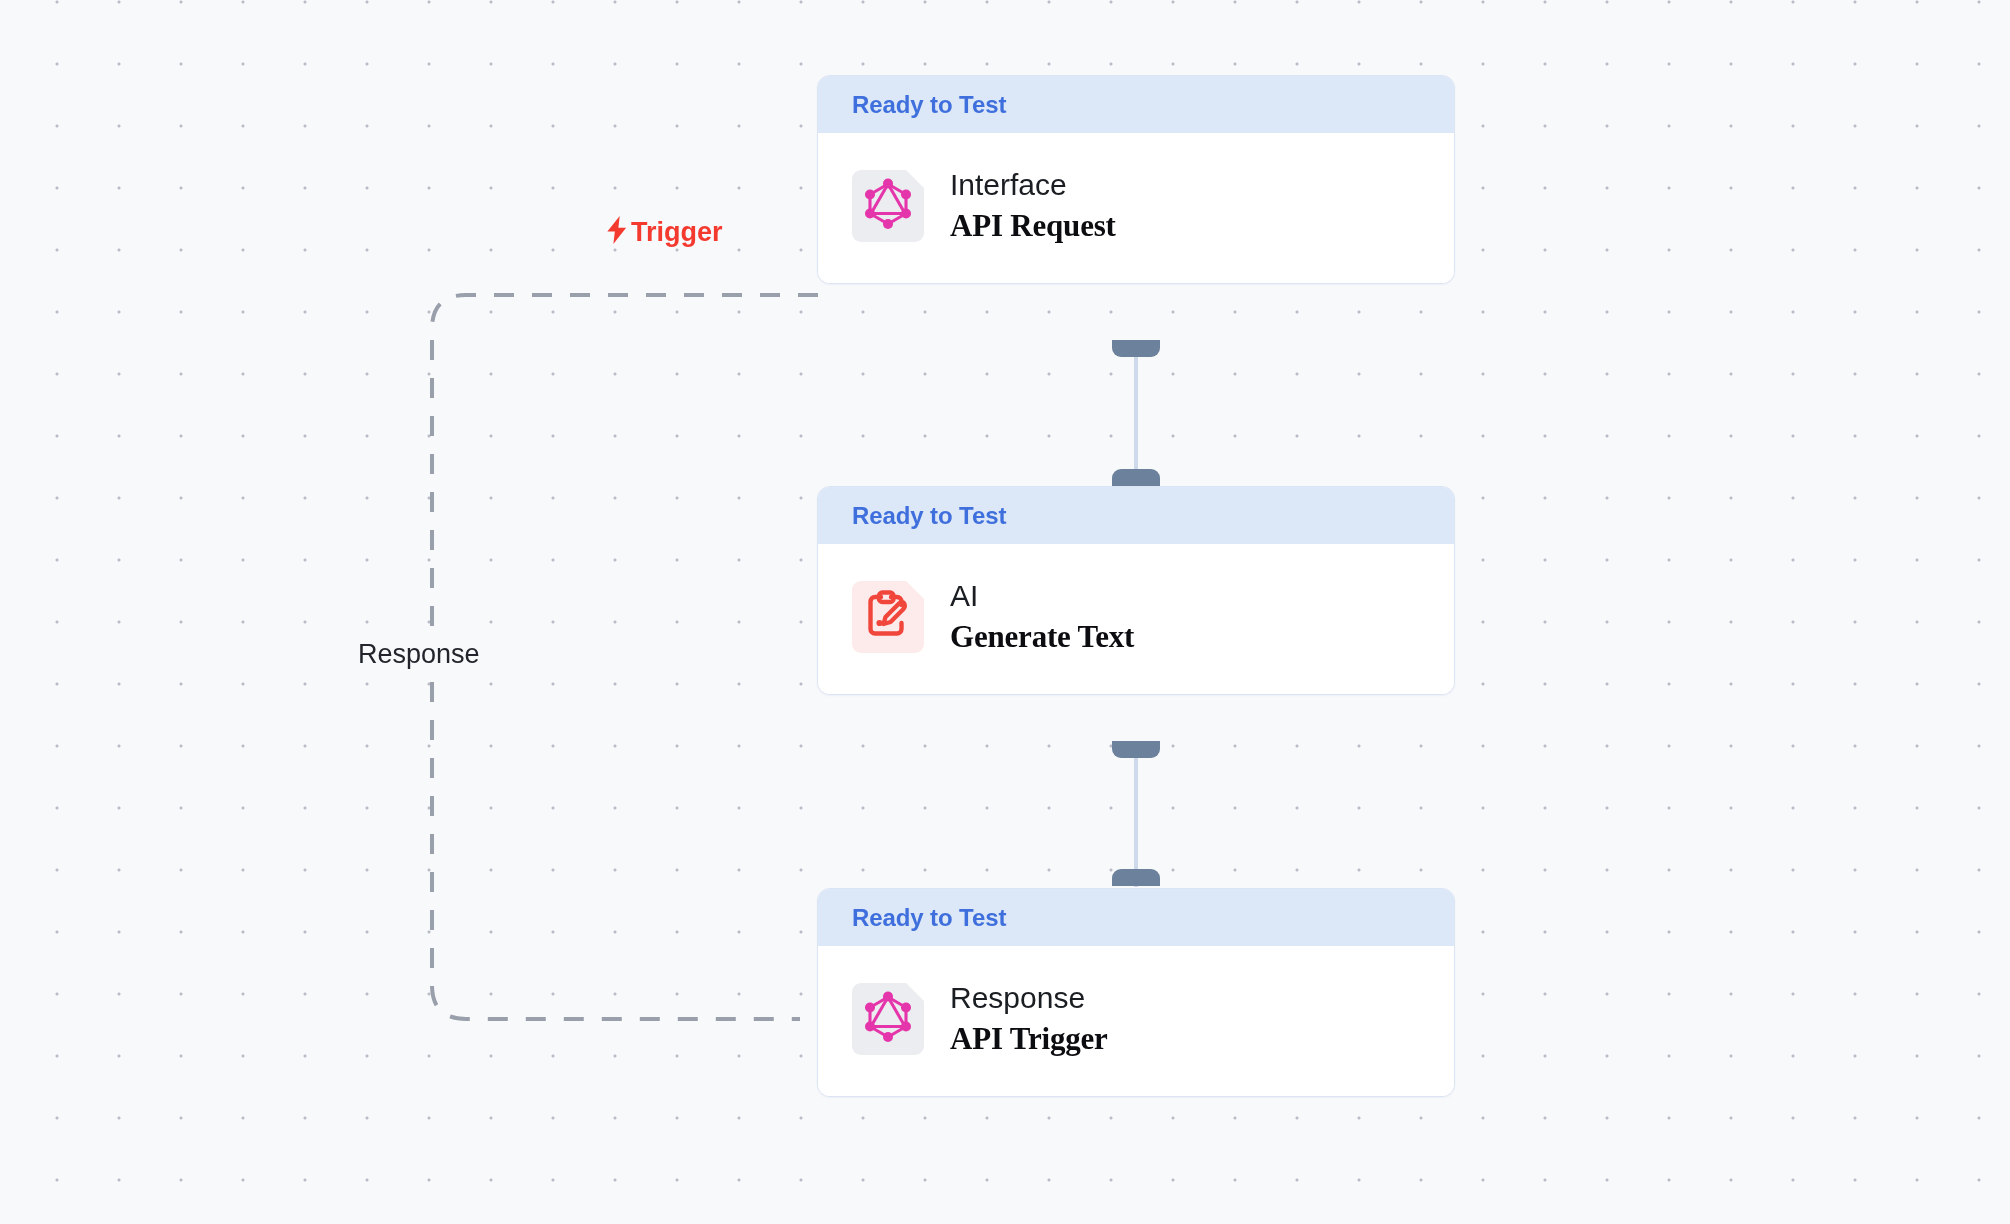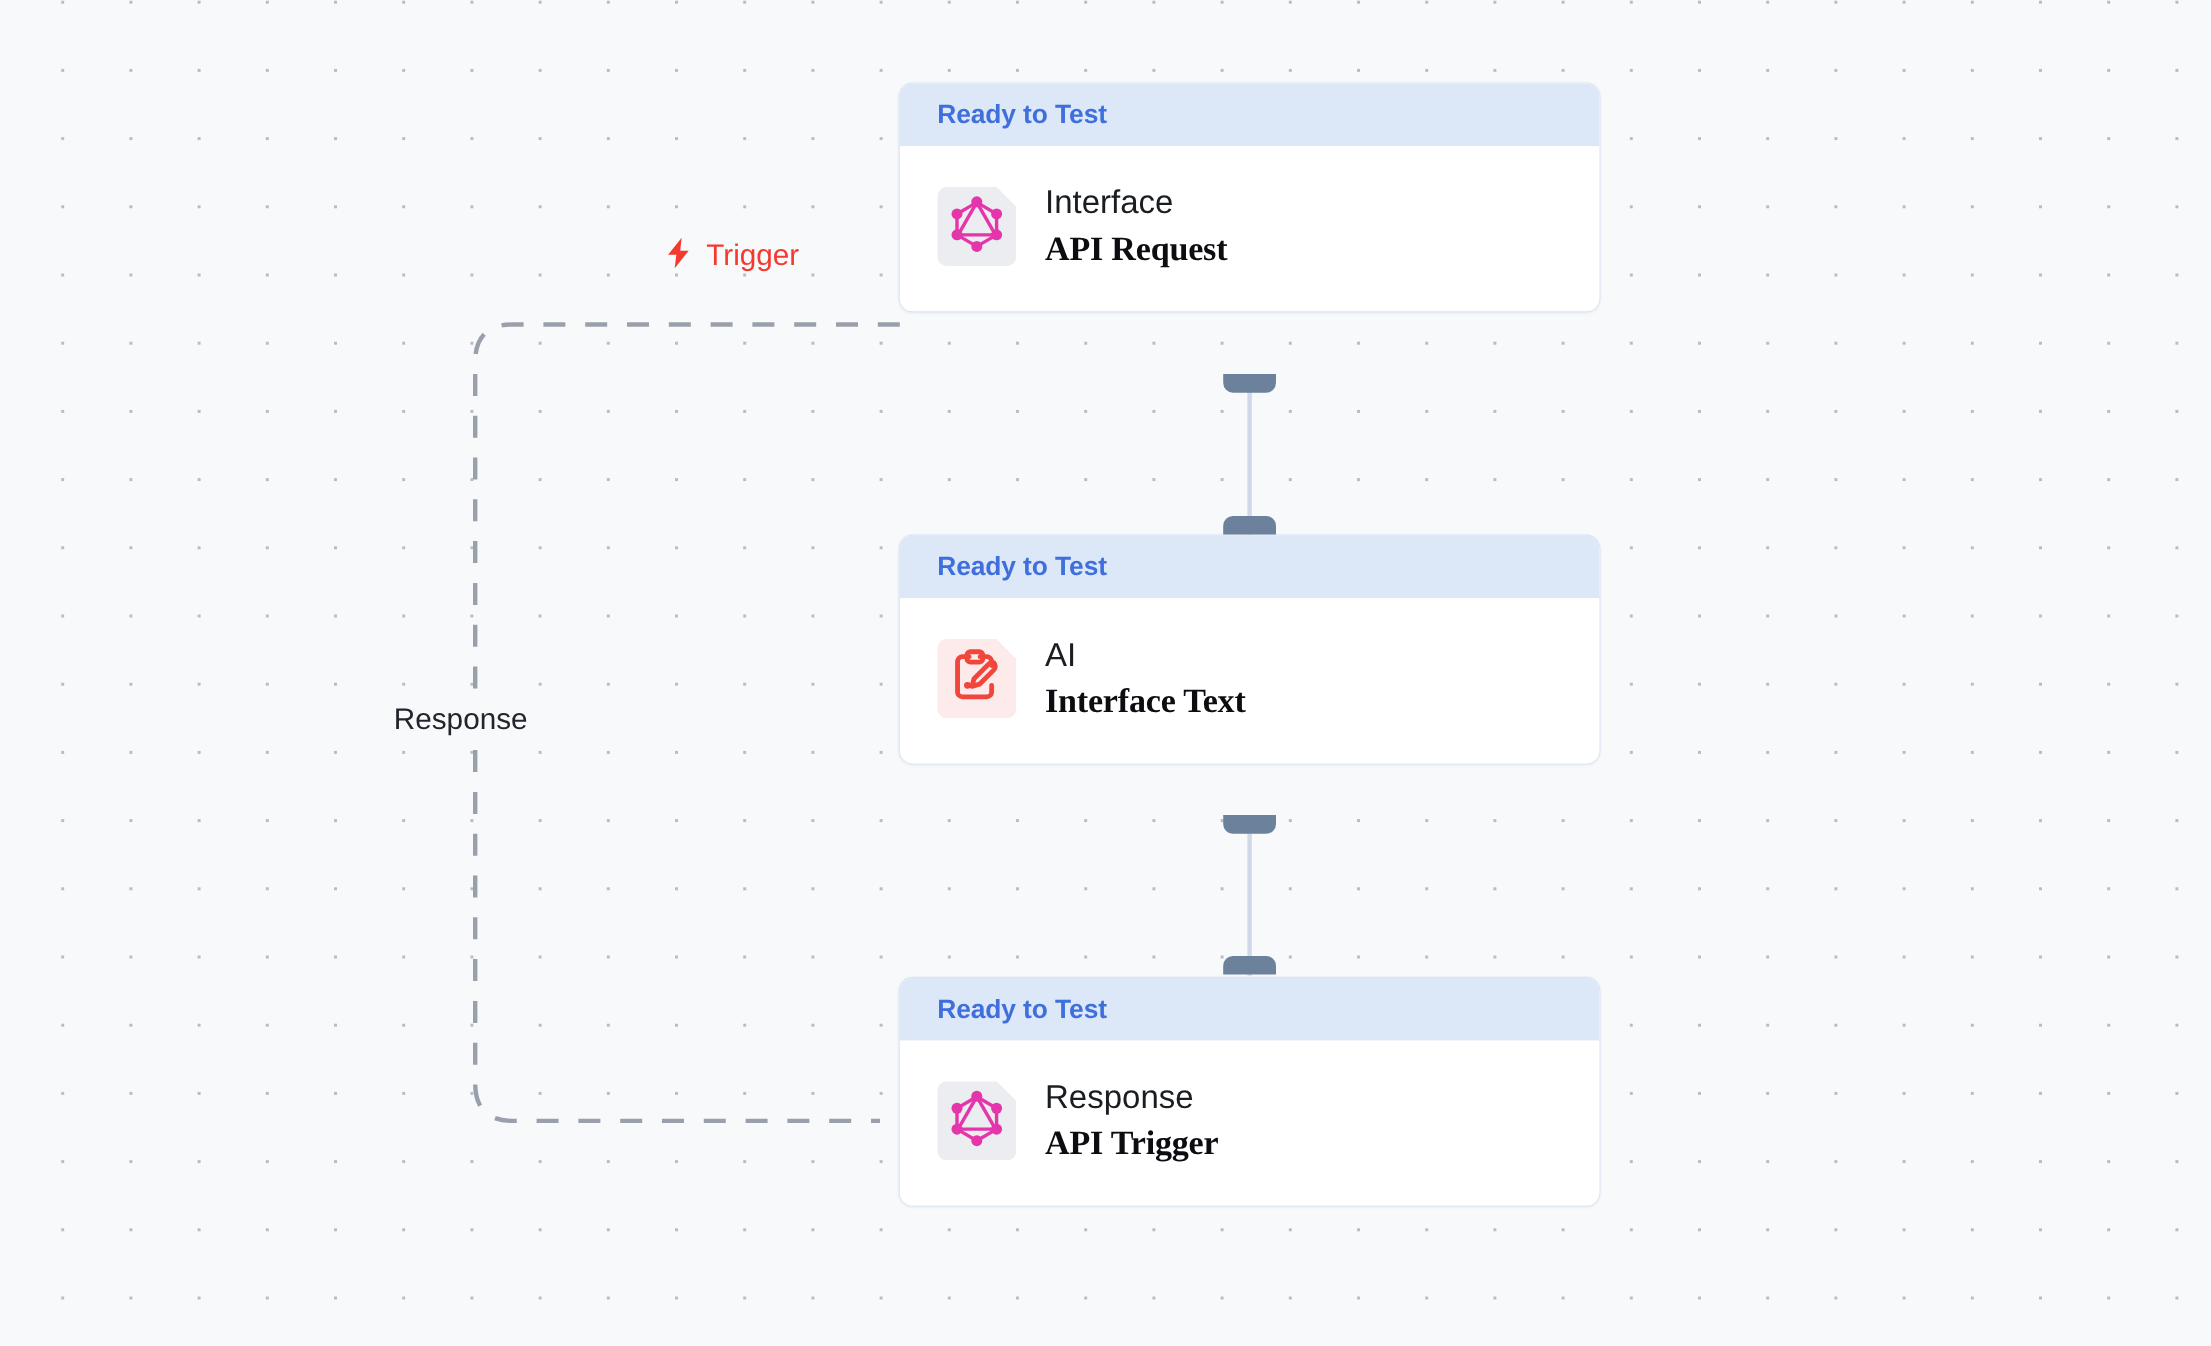--- a/index.html
+++ b/index.html
@@ -117,9 +117,9 @@
   .label-trigger {
     display: flex;
     align-items: center;
-    gap: 12px;
+    gap: 1px;
     font-size: 27px;
-    font-weight: 400;
+    font-weight: 700;
     color: #f4392f;
   }
   .label-trigger .bolt-icon { display: block; }

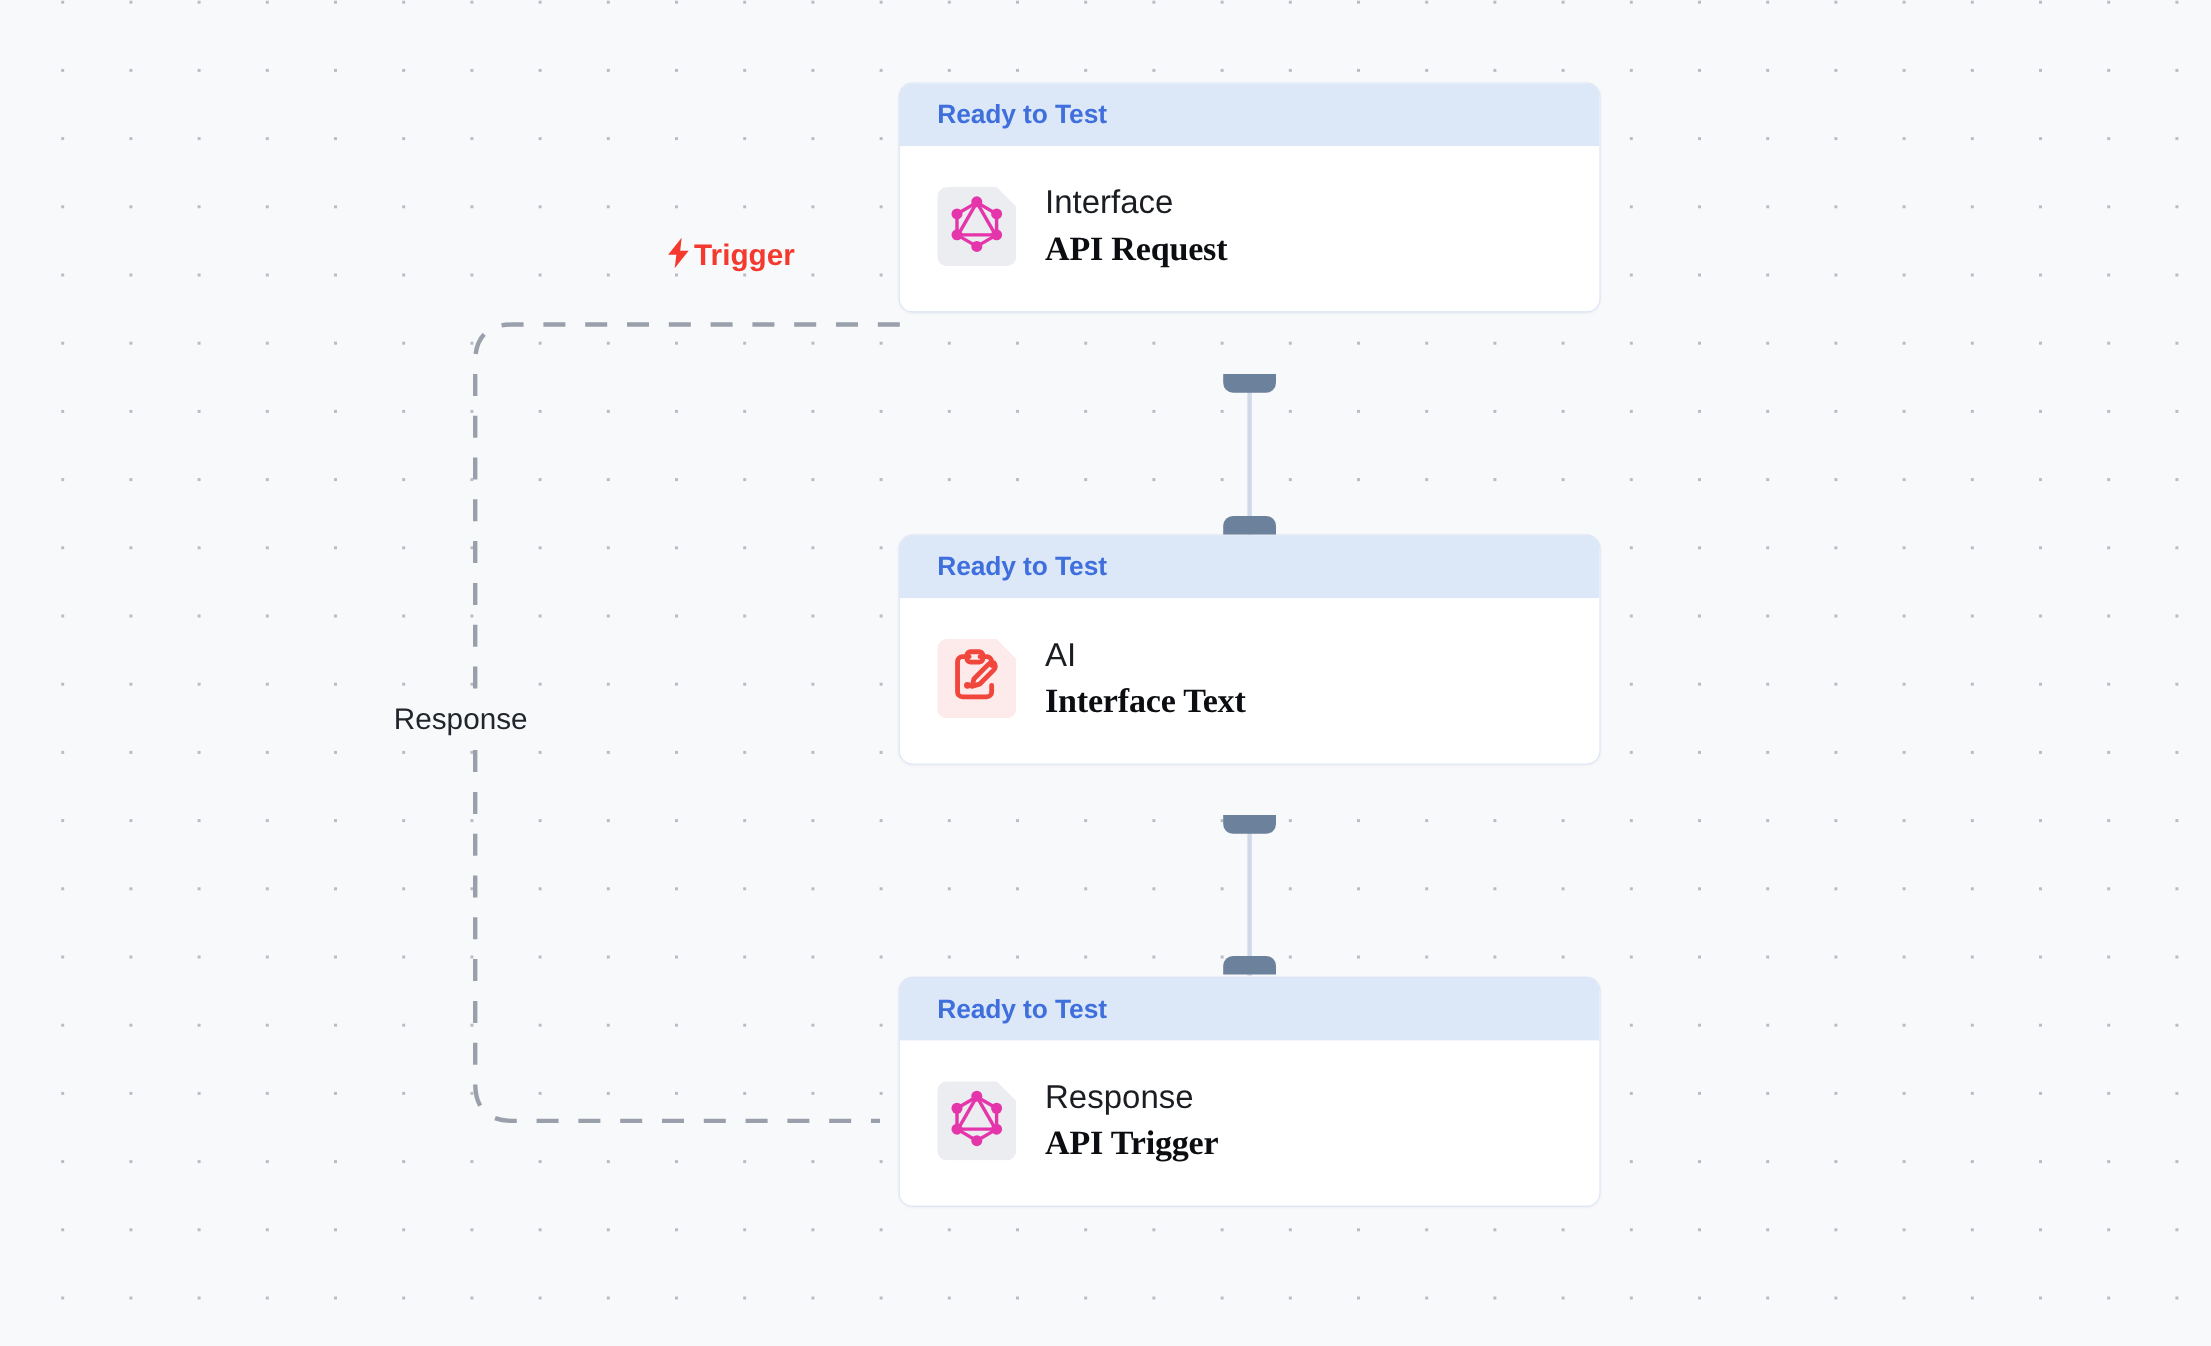--- a/index.html
+++ b/index.html
@@ -222,7 +222,7 @@
       </div>
       <div class="node-text">
         <div class="node-kind">AI</div>
-        <div class="node-title">Interface Text</div>
+        <div class="node-title">Generate Text</div>
       </div>
     </div>
   </div>

